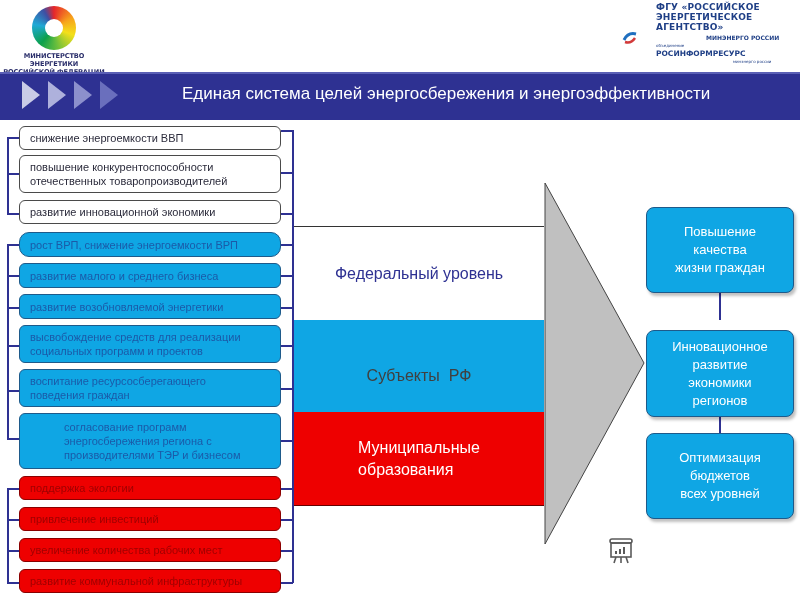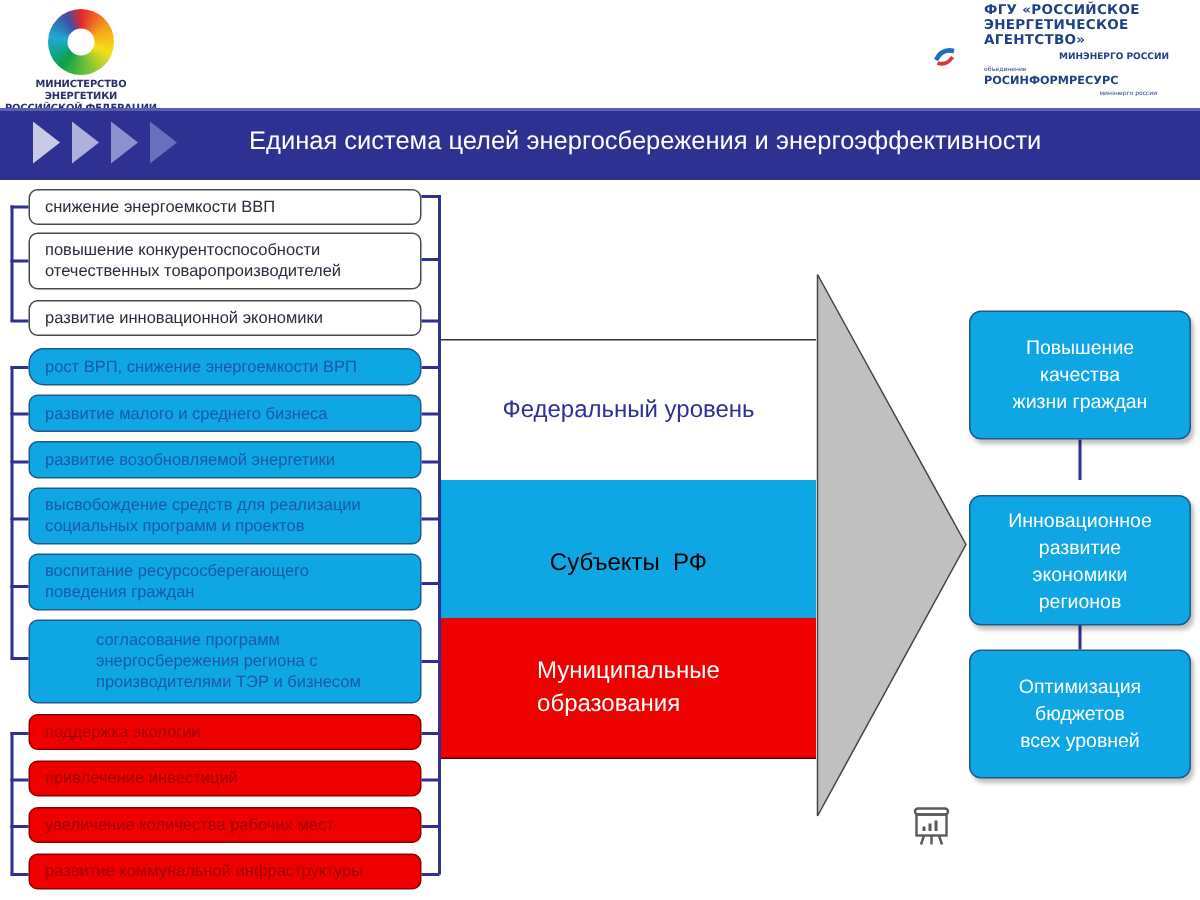--- a/index.html
+++ b/index.html
@@ -24,7 +24,7 @@
   .title-bar { left: 0; top: 72px; width: 800px; height: 48px; background: #2e3192;
     border-top: 2px solid #5a5fb5; }
   .chev { top: 81px; width: 0; height: 0; border-top: 14px solid transparent; border-bottom: 14px solid transparent; border-left-width: 18px; border-left-style: solid; }
-  .title-text { left: 166px; top: 84px; font-family: "Liberation Sans", sans-serif; font-size: 17px; color: #ffffff; white-space: nowrap; }
+  .title-text { left: 182px; top: 84px; font-family: "Liberation Sans", sans-serif; font-size: 17px; color: #ffffff; white-space: nowrap; }
 
   
   .goal { left: 19px; width: 262px; border-radius: 6px; border: 1.5px solid #3a3a3a;

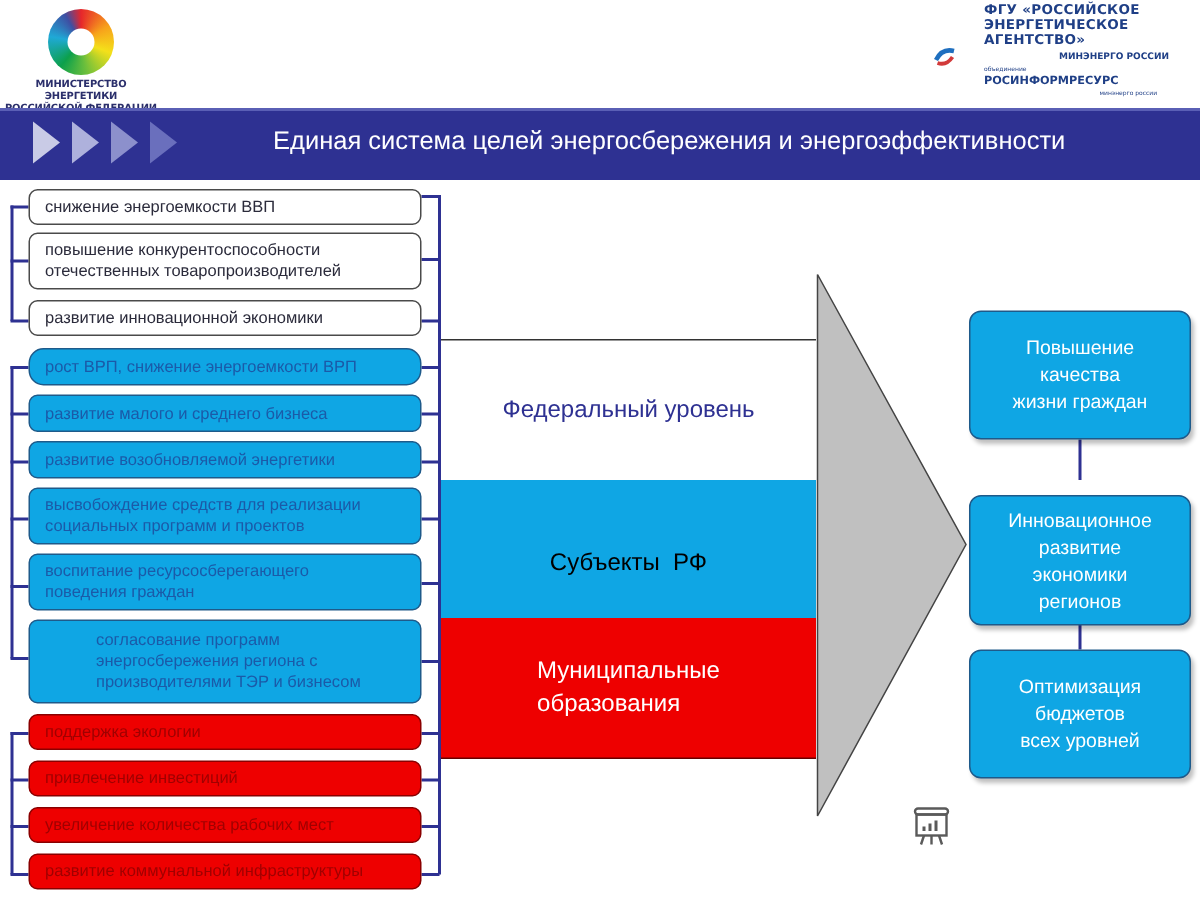--- a/index.html
+++ b/index.html
@@ -40,7 +40,7 @@
   .level { left: 294px; width: 250px; display: flex; align-items: center; justify-content: center; text-align: left;
     font-family: "Liberation Sans", sans-serif; }
   .level.fed { top: 226px; height: 94px; background: #ffffff; color: #2e3192; font-size: 16px; border-top: 1px solid #333; }
-  .level.sub { top: 320px; height: 112px; background: #0fa6e4; color: #000000; font-size: 16px; }
+  .level.sub { top: 320px; height: 112px; background: #0fa6e4; color: #404040; font-size: 16px; }
   .level.mun { top: 412px; height: 94px; background: #ee0000; color: #ffffff; font-size: 16px; line-height: 22px; border-bottom: 1px solid #600; }
 
   .arrow-tri { left: 544px; top: 182px; }

